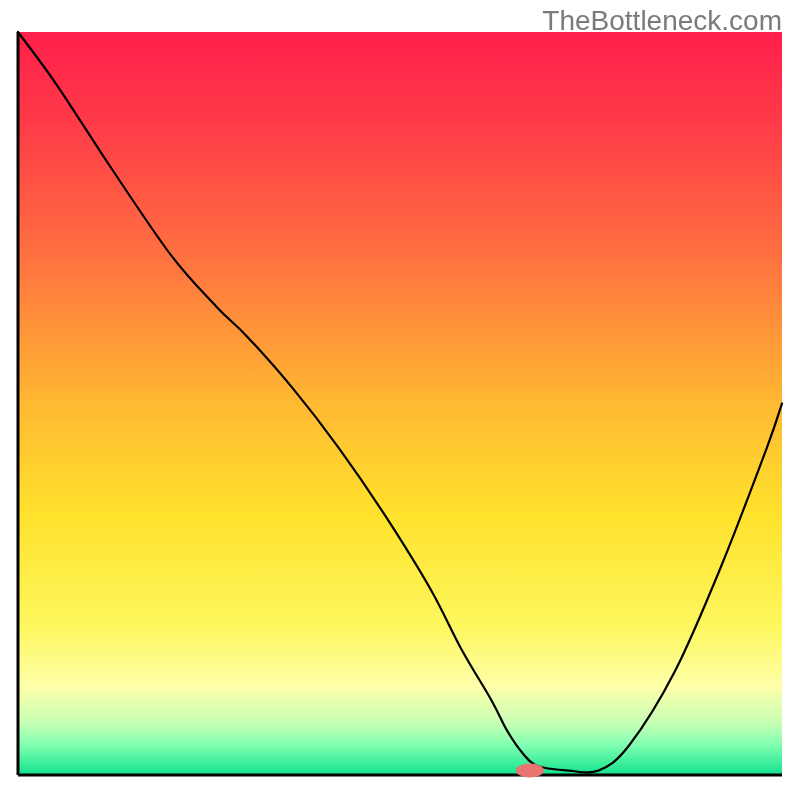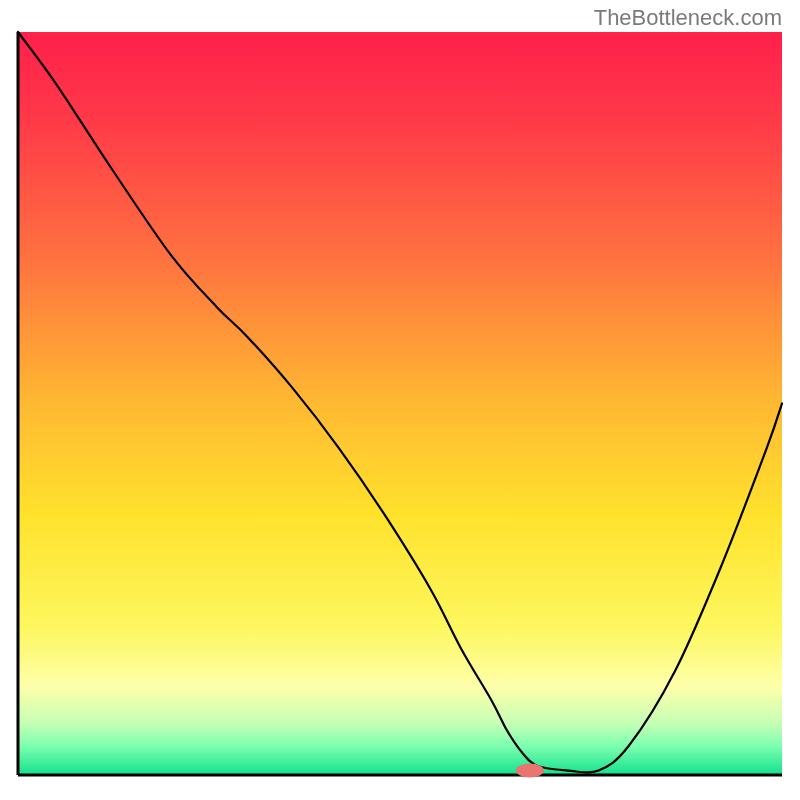--- a/index.html
+++ b/index.html
@@ -20,7 +20,7 @@
     top: 5px;
     right: 18px;
     font-family: Arial, sans-serif;
-    font-size: 22px;
+    font-size: 28px;
     color: #7a7a7a;
     font-weight: 500;
     z-index: 10;

